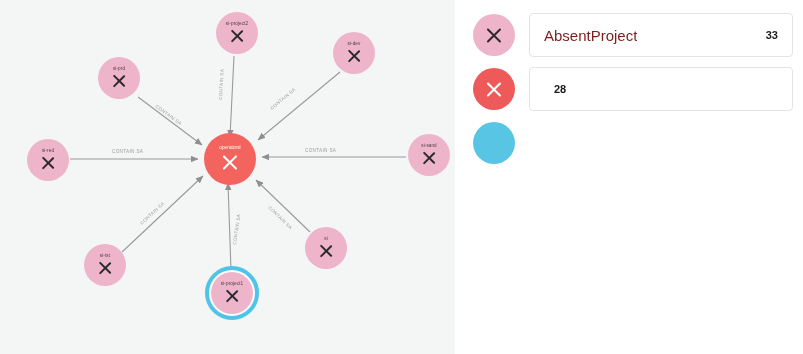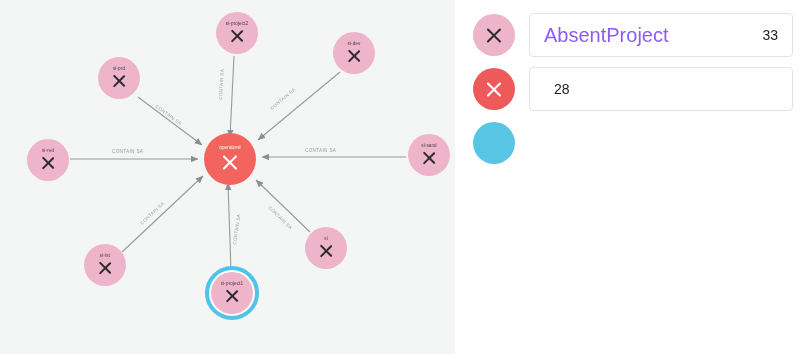--- a/index.html
+++ b/index.html
@@ -149,8 +149,8 @@
     box-sizing: border-box;
   }
   .legend-name {
-    font-size: 20px;
-    color: #8b5cf6;
+    font-size: 15px;
+    color: #7f1d1d;
     white-space: nowrap;
     overflow: hidden;
     text-overflow: ellipsis;

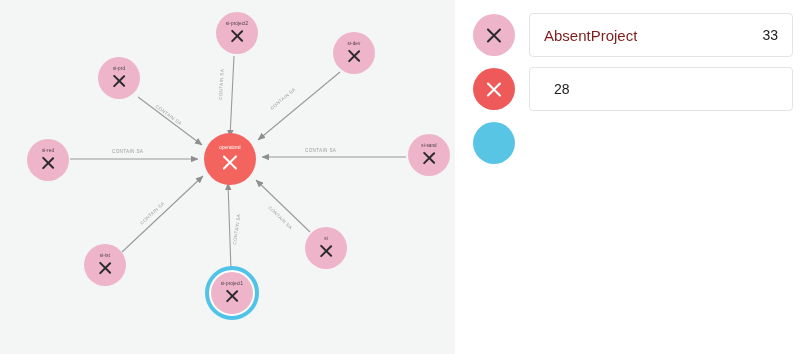--- a/index.html
+++ b/index.html
@@ -156,8 +156,8 @@
     text-overflow: ellipsis;
   }
   .legend-count {
-    font-size: 14px;
-    font-weight: normal;
+    font-size: 11px;
+    font-weight: bold;
     color: #1b1b1b;
     margin-left: 10px;
     flex: 0 0 auto;

